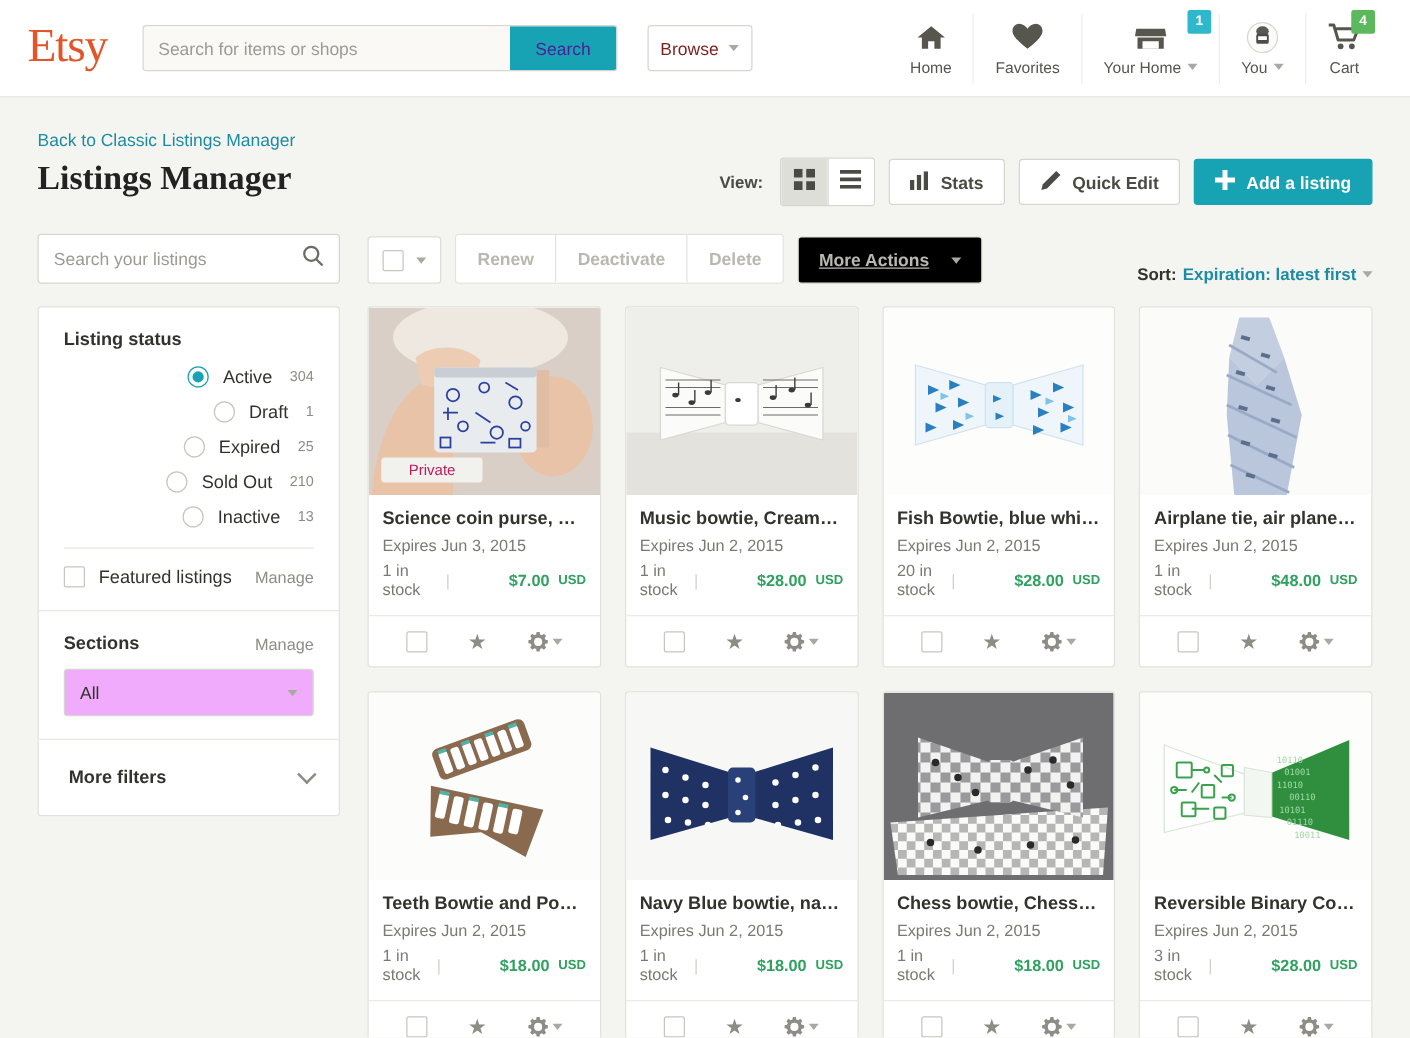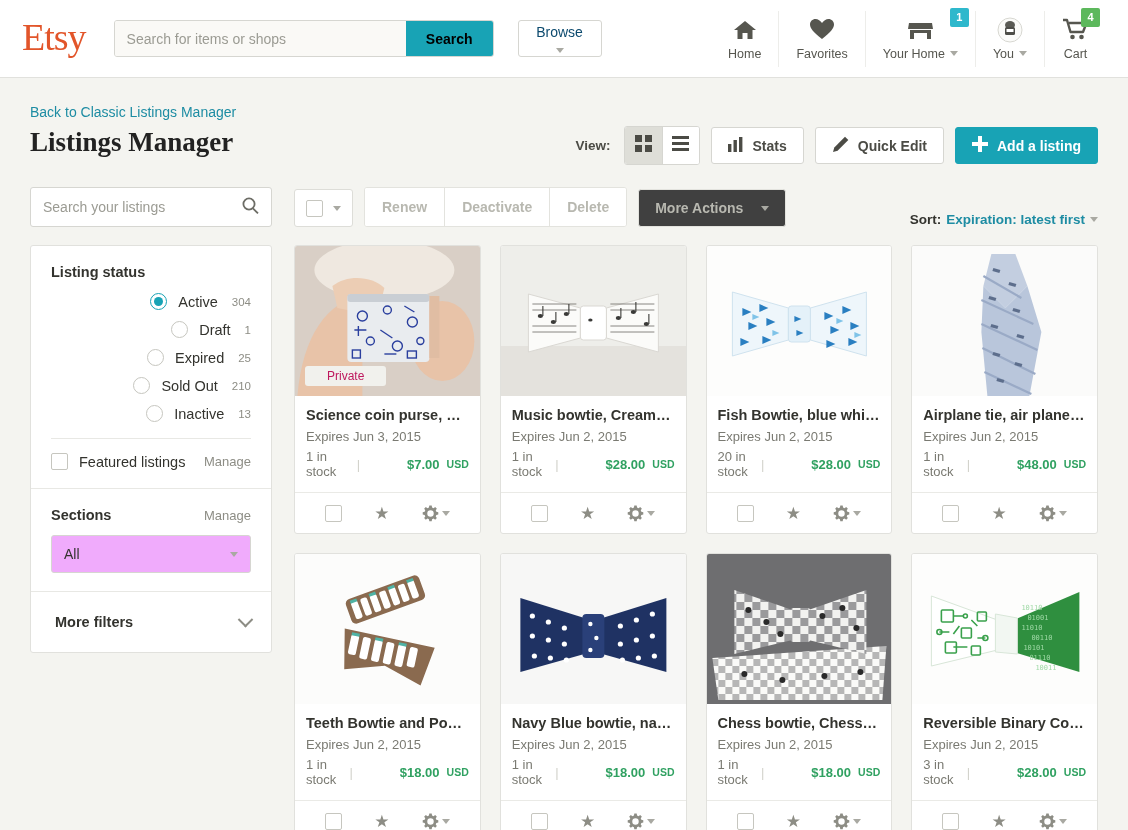--- a/index.html
+++ b/index.html
@@ -33,8 +33,8 @@
   }
   .searchwrap input::placeholder { color: #9b9b93; }
   .search-btn {
-    background: #18a3b5; color: #000000; border: none; cursor: pointer;
-    font-size: 14px; font-weight: bold; padding: 0 20px;
+    background: #18a3b5; color: #4c1d95; border: none; cursor: pointer;
+    font-size: 14px; font-weight: normal; padding: 0 20px;
     font-family: "Liberation Sans", sans-serif;
   }
   .browse-btn {

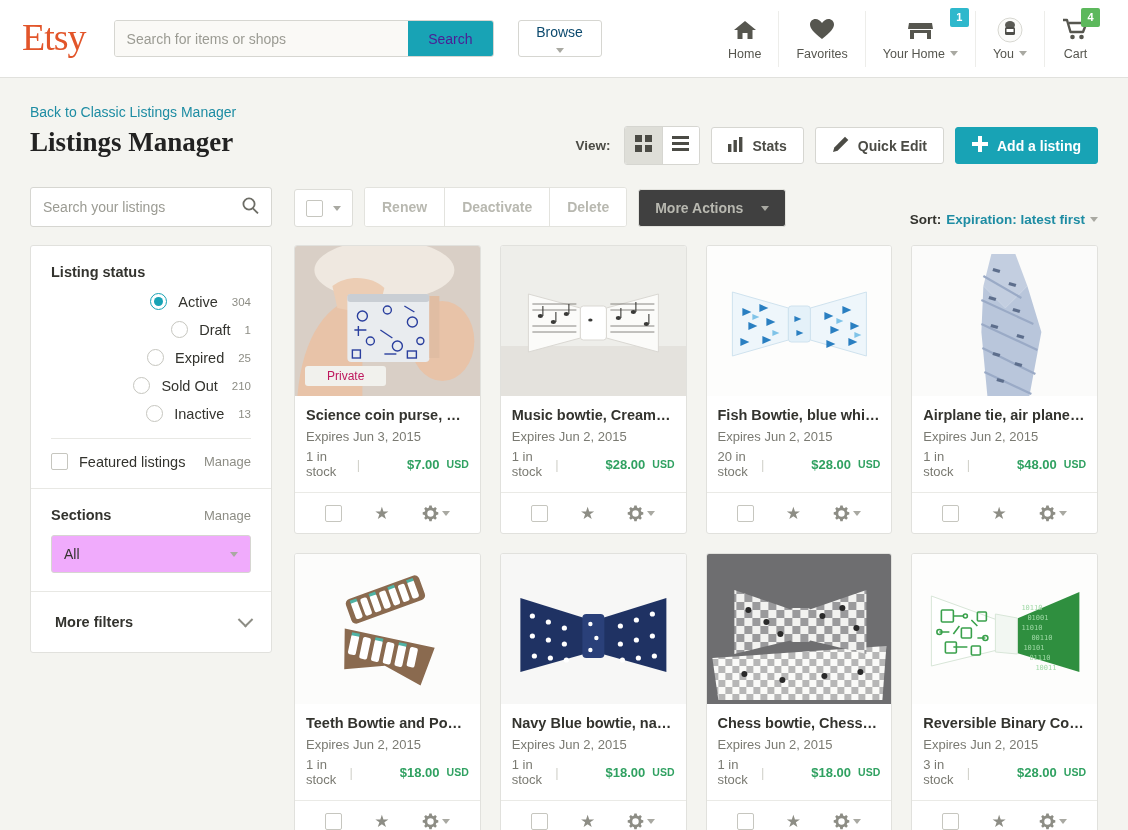--- a/index.html
+++ b/index.html
@@ -41,7 +41,7 @@
     margin-left: 24px; height: 37px; min-width: 84px;
     border: 1px solid #d6d6d1; border-radius: 3px; background: #fff;
     display: flex; align-items: center; justify-content: center; gap: 8px;
-    font-size: 14px; color: #0c4a6e; cursor: pointer; padding: 0 2px; flex-direction: column;
+    font-size: 14px; color: #7f1d1d; cursor: pointer; padding: 0 2px;
   }
   .caret-d {
     width: 0; height: 0; border-left: 4px solid transparent;

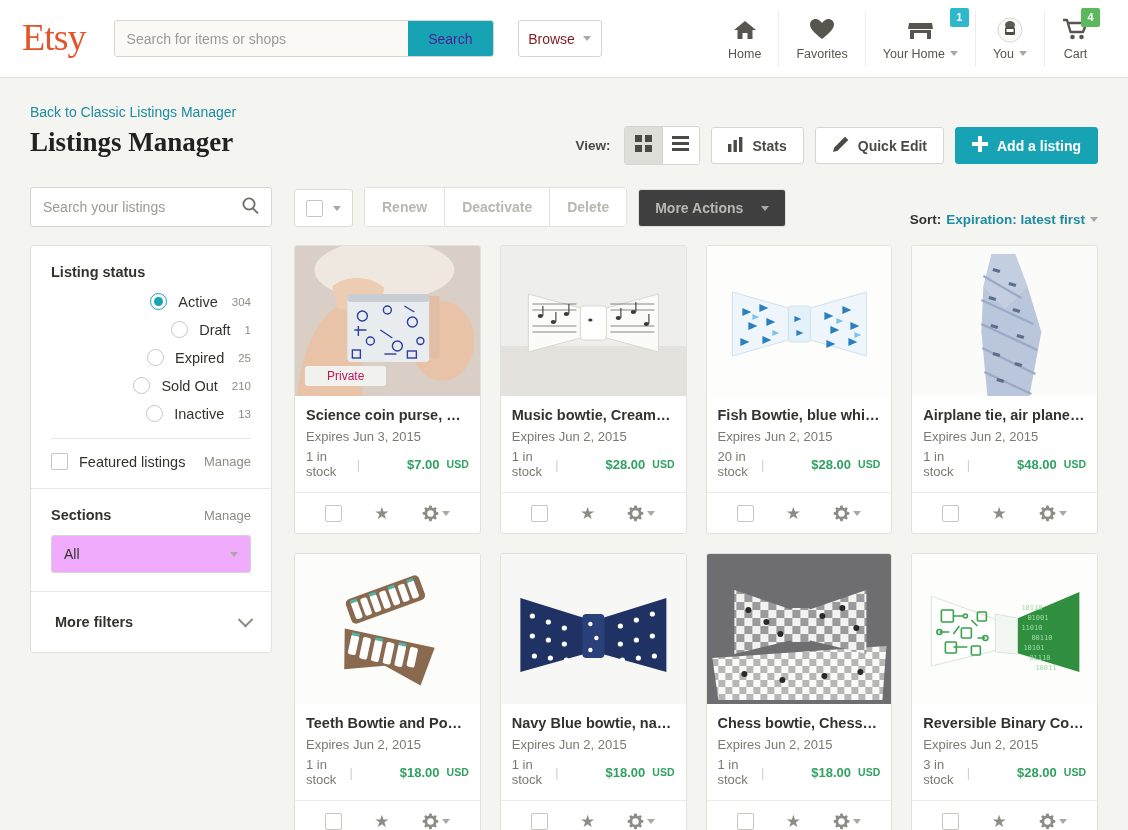--- a/index.html
+++ b/index.html
@@ -152,9 +152,9 @@
   }
   .gbtn + .gbtn { border-left: 1px solid #e3e3de; }
   .moreact {
-    height: 38px; border: 1px solid #e3e3de; border-radius: 3px; background: #404040;
+    height: 38px; border: 1px solid #e3e3de; border-radius: 3px; background: #000000;
     display: flex; align-items: center; gap: 18px; padding: 0 16px;
-    font-size: 14px; font-weight: bold; color: #b8b8b0;
+    font-size: 14px; font-weight: bold; color: #b8b8b0; text-decoration: underline;
   }
   .sortwrap {
     margin-left: auto; display: flex; align-items: center; gap: 5px;

